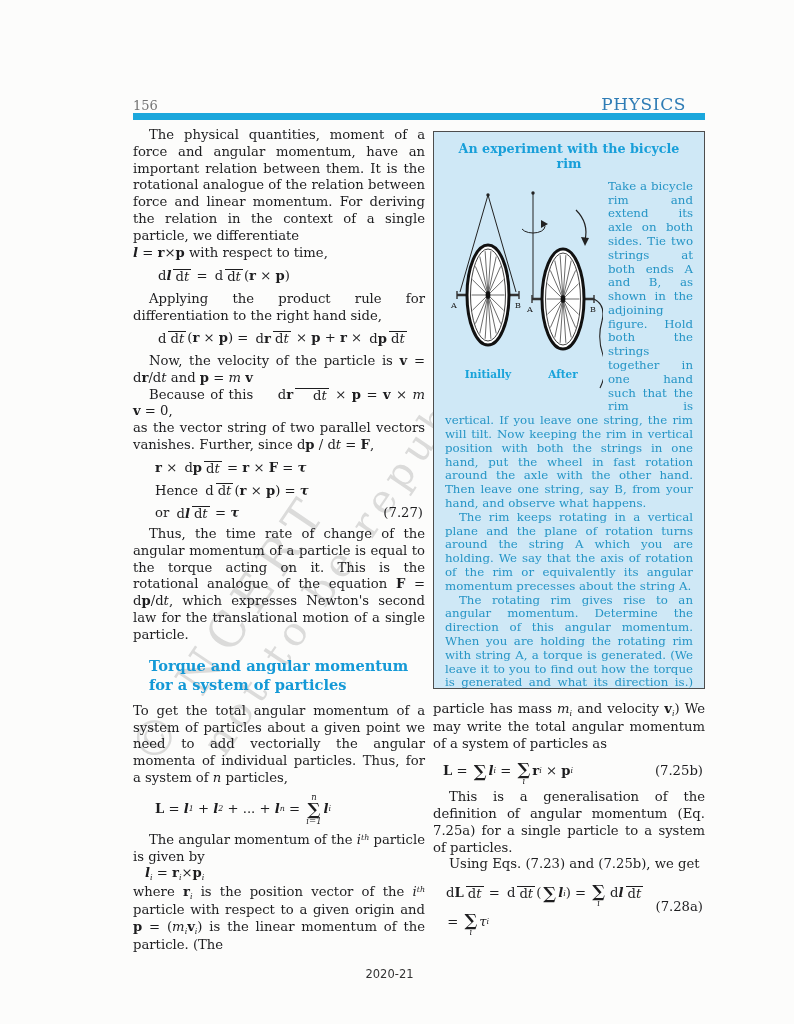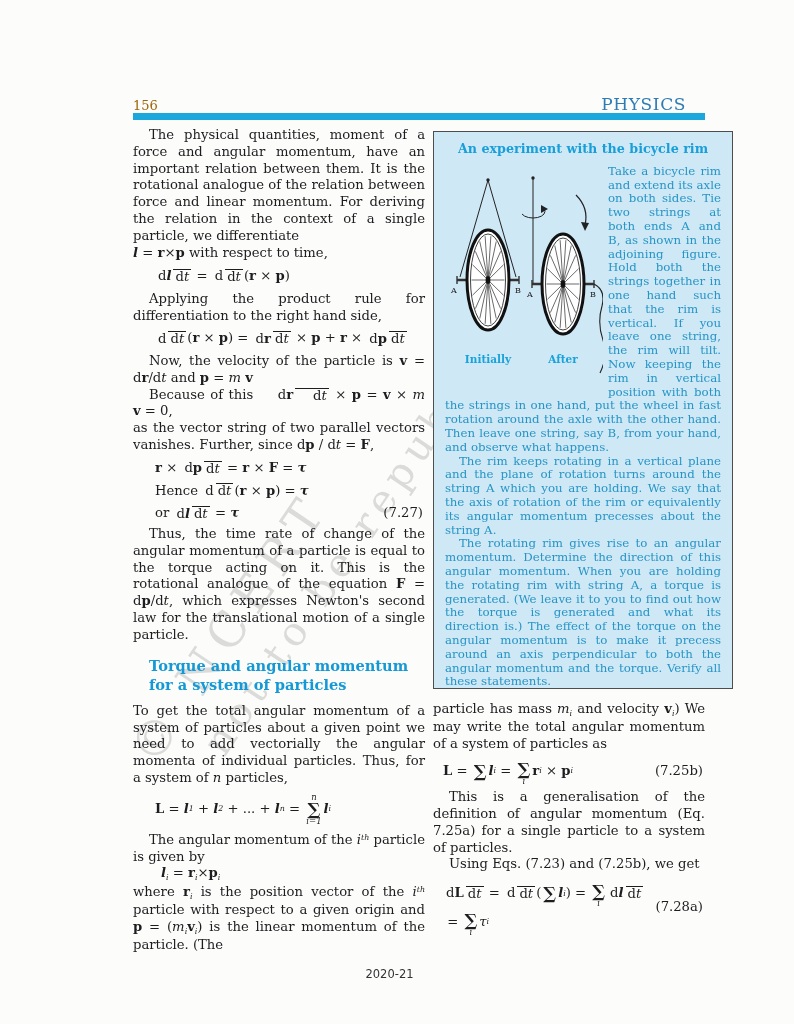--- a/index.html
+++ b/index.html
@@ -12,7 +12,7 @@
   .wm2{font-size:40px;letter-spacing:7px;margin-left:46px;margin-top:4px;}
   
   .header{position:absolute;top:94px;left:133px;width:572px;display:flex;justify-content:space-between;align-items:baseline;}
-  .pgnum{font-size:13px;color:#a16207;}
+  .pgnum{font-size:13px;color:#737373;}
   .subject{font-size:17px;color:#2e7cb5;letter-spacing:0.6px;margin-right:19px;}
   .rule{position:absolute;top:113px;left:133px;width:572px;height:7px;background:#1ba7dc;}
   

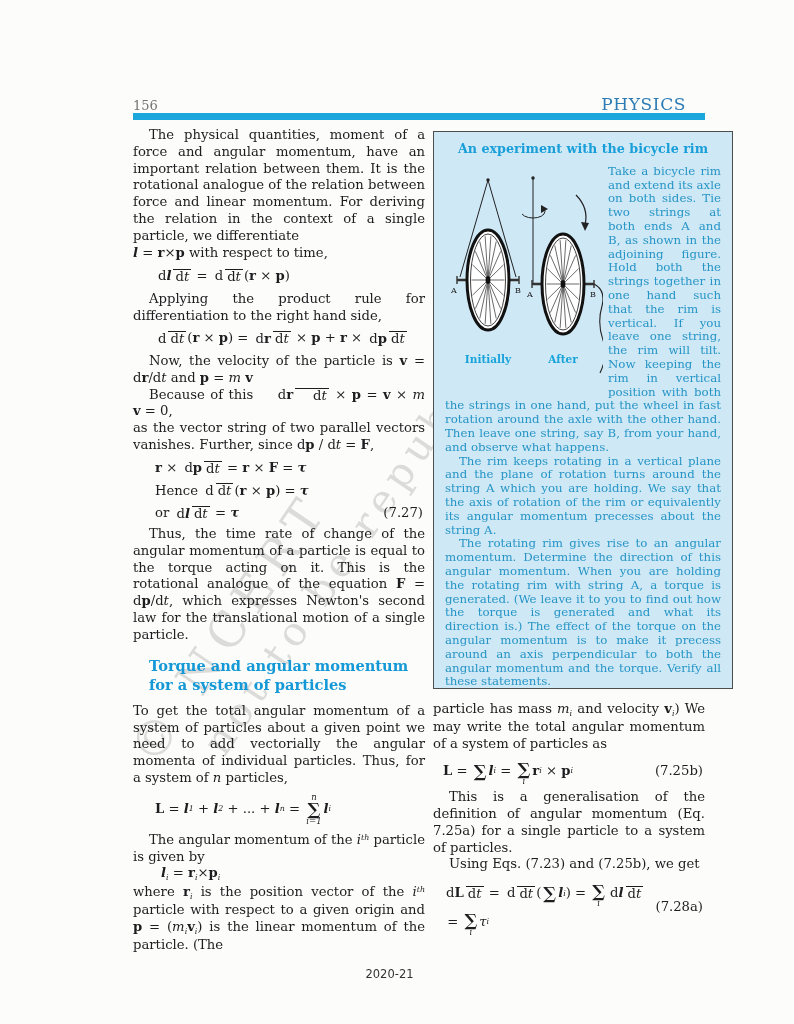--- a/index.html
+++ b/index.html
@@ -41,7 +41,7 @@
   
   .heading{color:#1499d6;font-weight:bold;font-size:14.6px;line-height:1.25;text-align:left;margin:14px 0 9px 16px;}
   
-  .expbox{box-sizing:border-box;width:300px;height:558px;background:#cfe8f6;border:1.7px solid #4d4d4d;
+  .expbox{box-sizing:border-box;width:272px;height:558px;background:#cfe8f6;border:1.7px solid #4d4d4d;
           padding:8px 11px;color:#2695c6;font-size:11.8px;line-height:1.17;text-align:justify;overflow:hidden;}
   .btitle{text-align:center;font-weight:bold;color:#189fd9;font-size:12.7px;margin:2px 0 8px 0;text-indent:0;}
   .figure{float:left;width:158px;height:224px;margin:0 5px 0 0;}

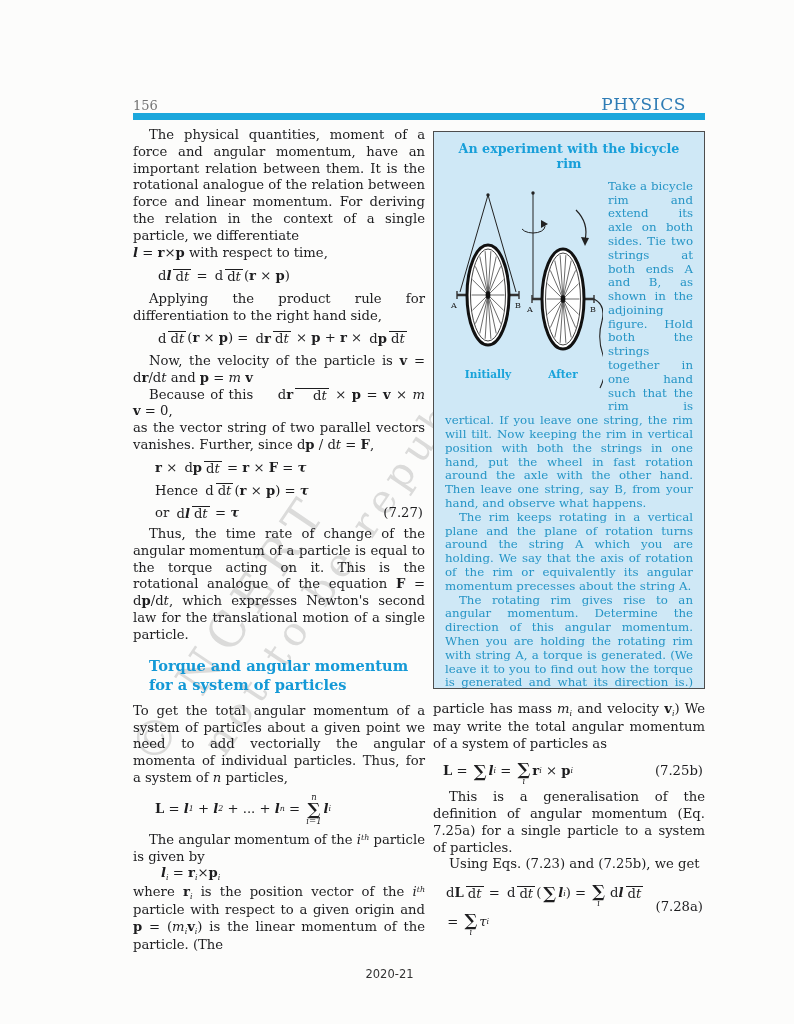--- a/index.html
+++ b/index.html
@@ -192,7 +192,7 @@
         </span>
       </div>
     <p class="indent"><span class="tk">The angular momentum of the </span><span class="ti">i</span><span class="tsup">th</span><span class="tk"> particle is given by</span></p>
-    <p style="margin-left:28px;"><span class="tbi">l</span><span class="tsub">i</span><span class="tk"> = </span><span class="tb">r</span><span class="tsub">i</span><span class="tk">×</span><span class="tb">p</span><span class="tsub">i</span></p>
+    <p style="margin-left:12px;"><span class="tbi">l</span><span class="tsub">i</span><span class="tk"> = </span><span class="tb">r</span><span class="tsub">i</span><span class="tk">×</span><span class="tb">p</span><span class="tsub">i</span></p>
     <p><span class="tk">where </span><span class="tb">r</span><span class="tsub">i</span><span class="tk"> is the position vector of the </span><span class="ti">i</span><span class="tsup">th</span><span class="tk"> particle with respect to a given origin and </span><span class="tb">p</span><span class="tk"> = (</span><span class="ti">m</span><span class="tsub">i</span><span class="tb">v</span><span class="tsub">i</span><span class="tk">) is the linear momentum of the particle. (The</span></p>
   </div>
 

